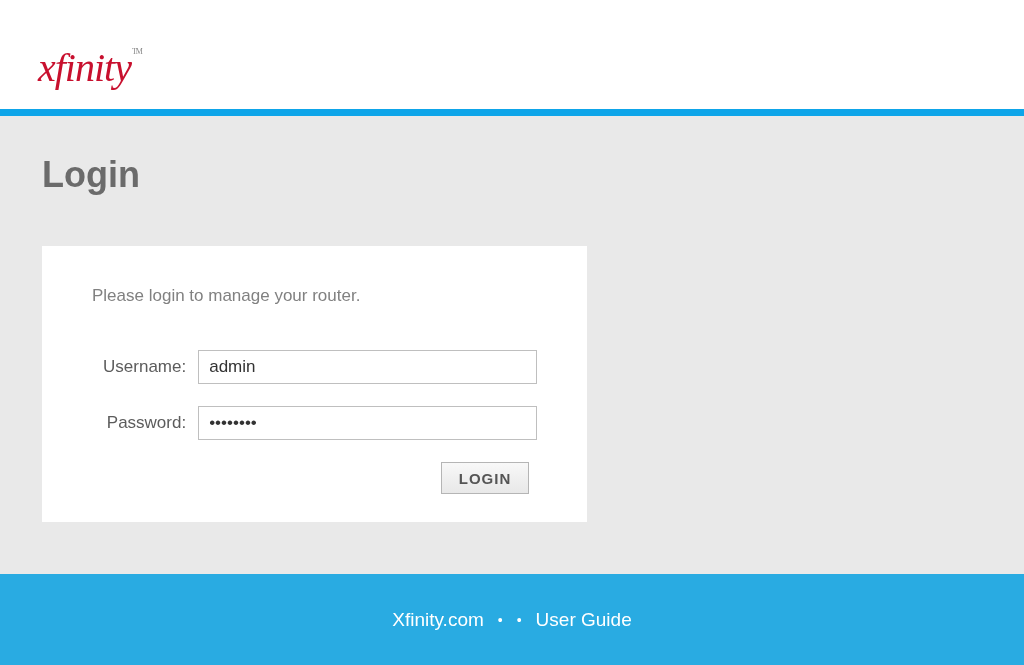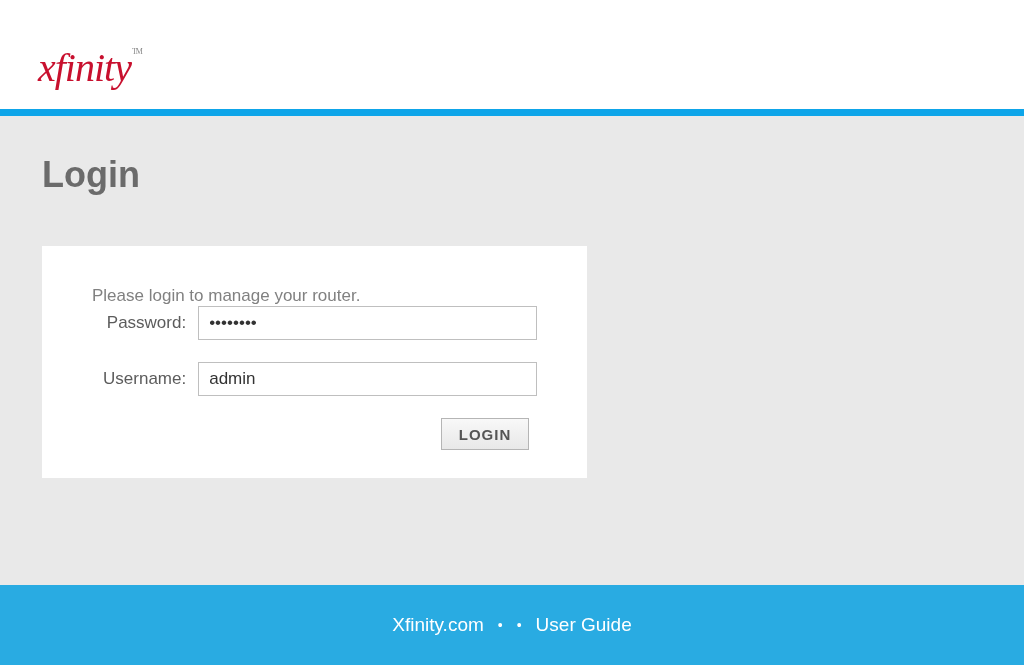--- a/index.html
+++ b/index.html
@@ -49,6 +49,7 @@
     .login-instruction {
       font-size: 17px;
       color: #818181;
+      margin-bottom: 44px;
     }
     .form-row {
       display: flex;

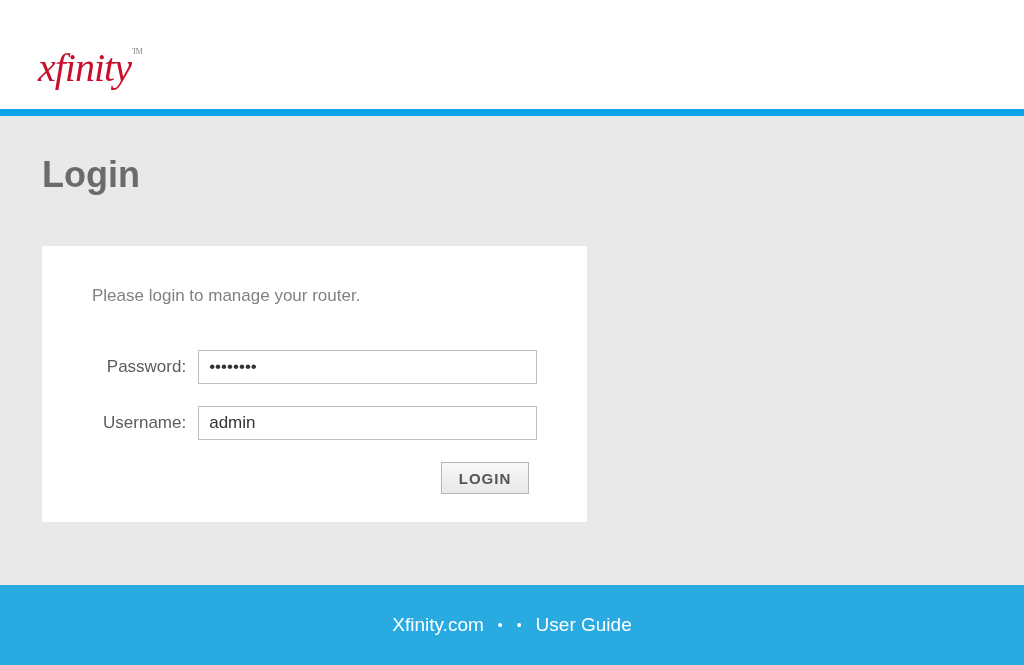--- a/index.html
+++ b/index.html
@@ -128,13 +128,13 @@
     <div class="login-instruction">Please login to manage your router.</div>
 
     <div class="form-row">
-      <label class="form-label">Password:</label>
-      <input type="password" class="form-input" value="••••••••" style="">
+      <label class="form-label">Username:</label>
+      <input type="text" class="form-input" value="admin" style="">
     </div>
 
     <div class="form-row">
-      <label class="form-label">Username:</label>
-      <input type="text" class="form-input" value="admin" style="">
+      <label class="form-label">Password:</label>
+      <input type="password" class="form-input" value="••••••••" style="">
     </div>
 
     <div class="button-row">

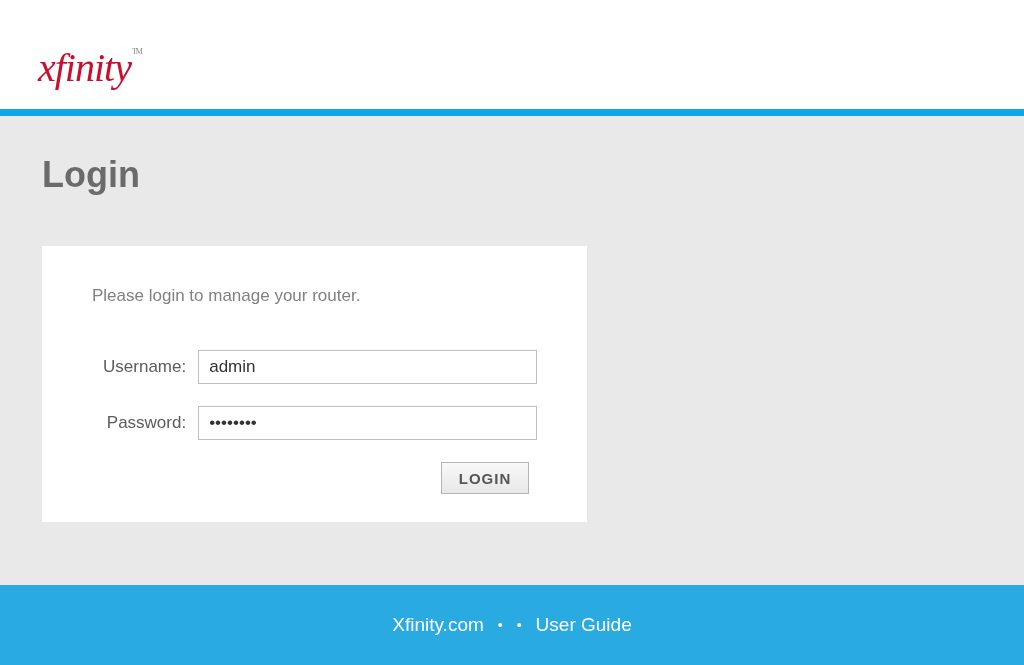--- a/index.html
+++ b/index.html
@@ -94,7 +94,7 @@
       bottom: 0;
       left: 0;
       width: 1024px;
-      height: 80px;
+      height: 91px;
       background: #29abe2;
       display: flex;
       align-items: center;

